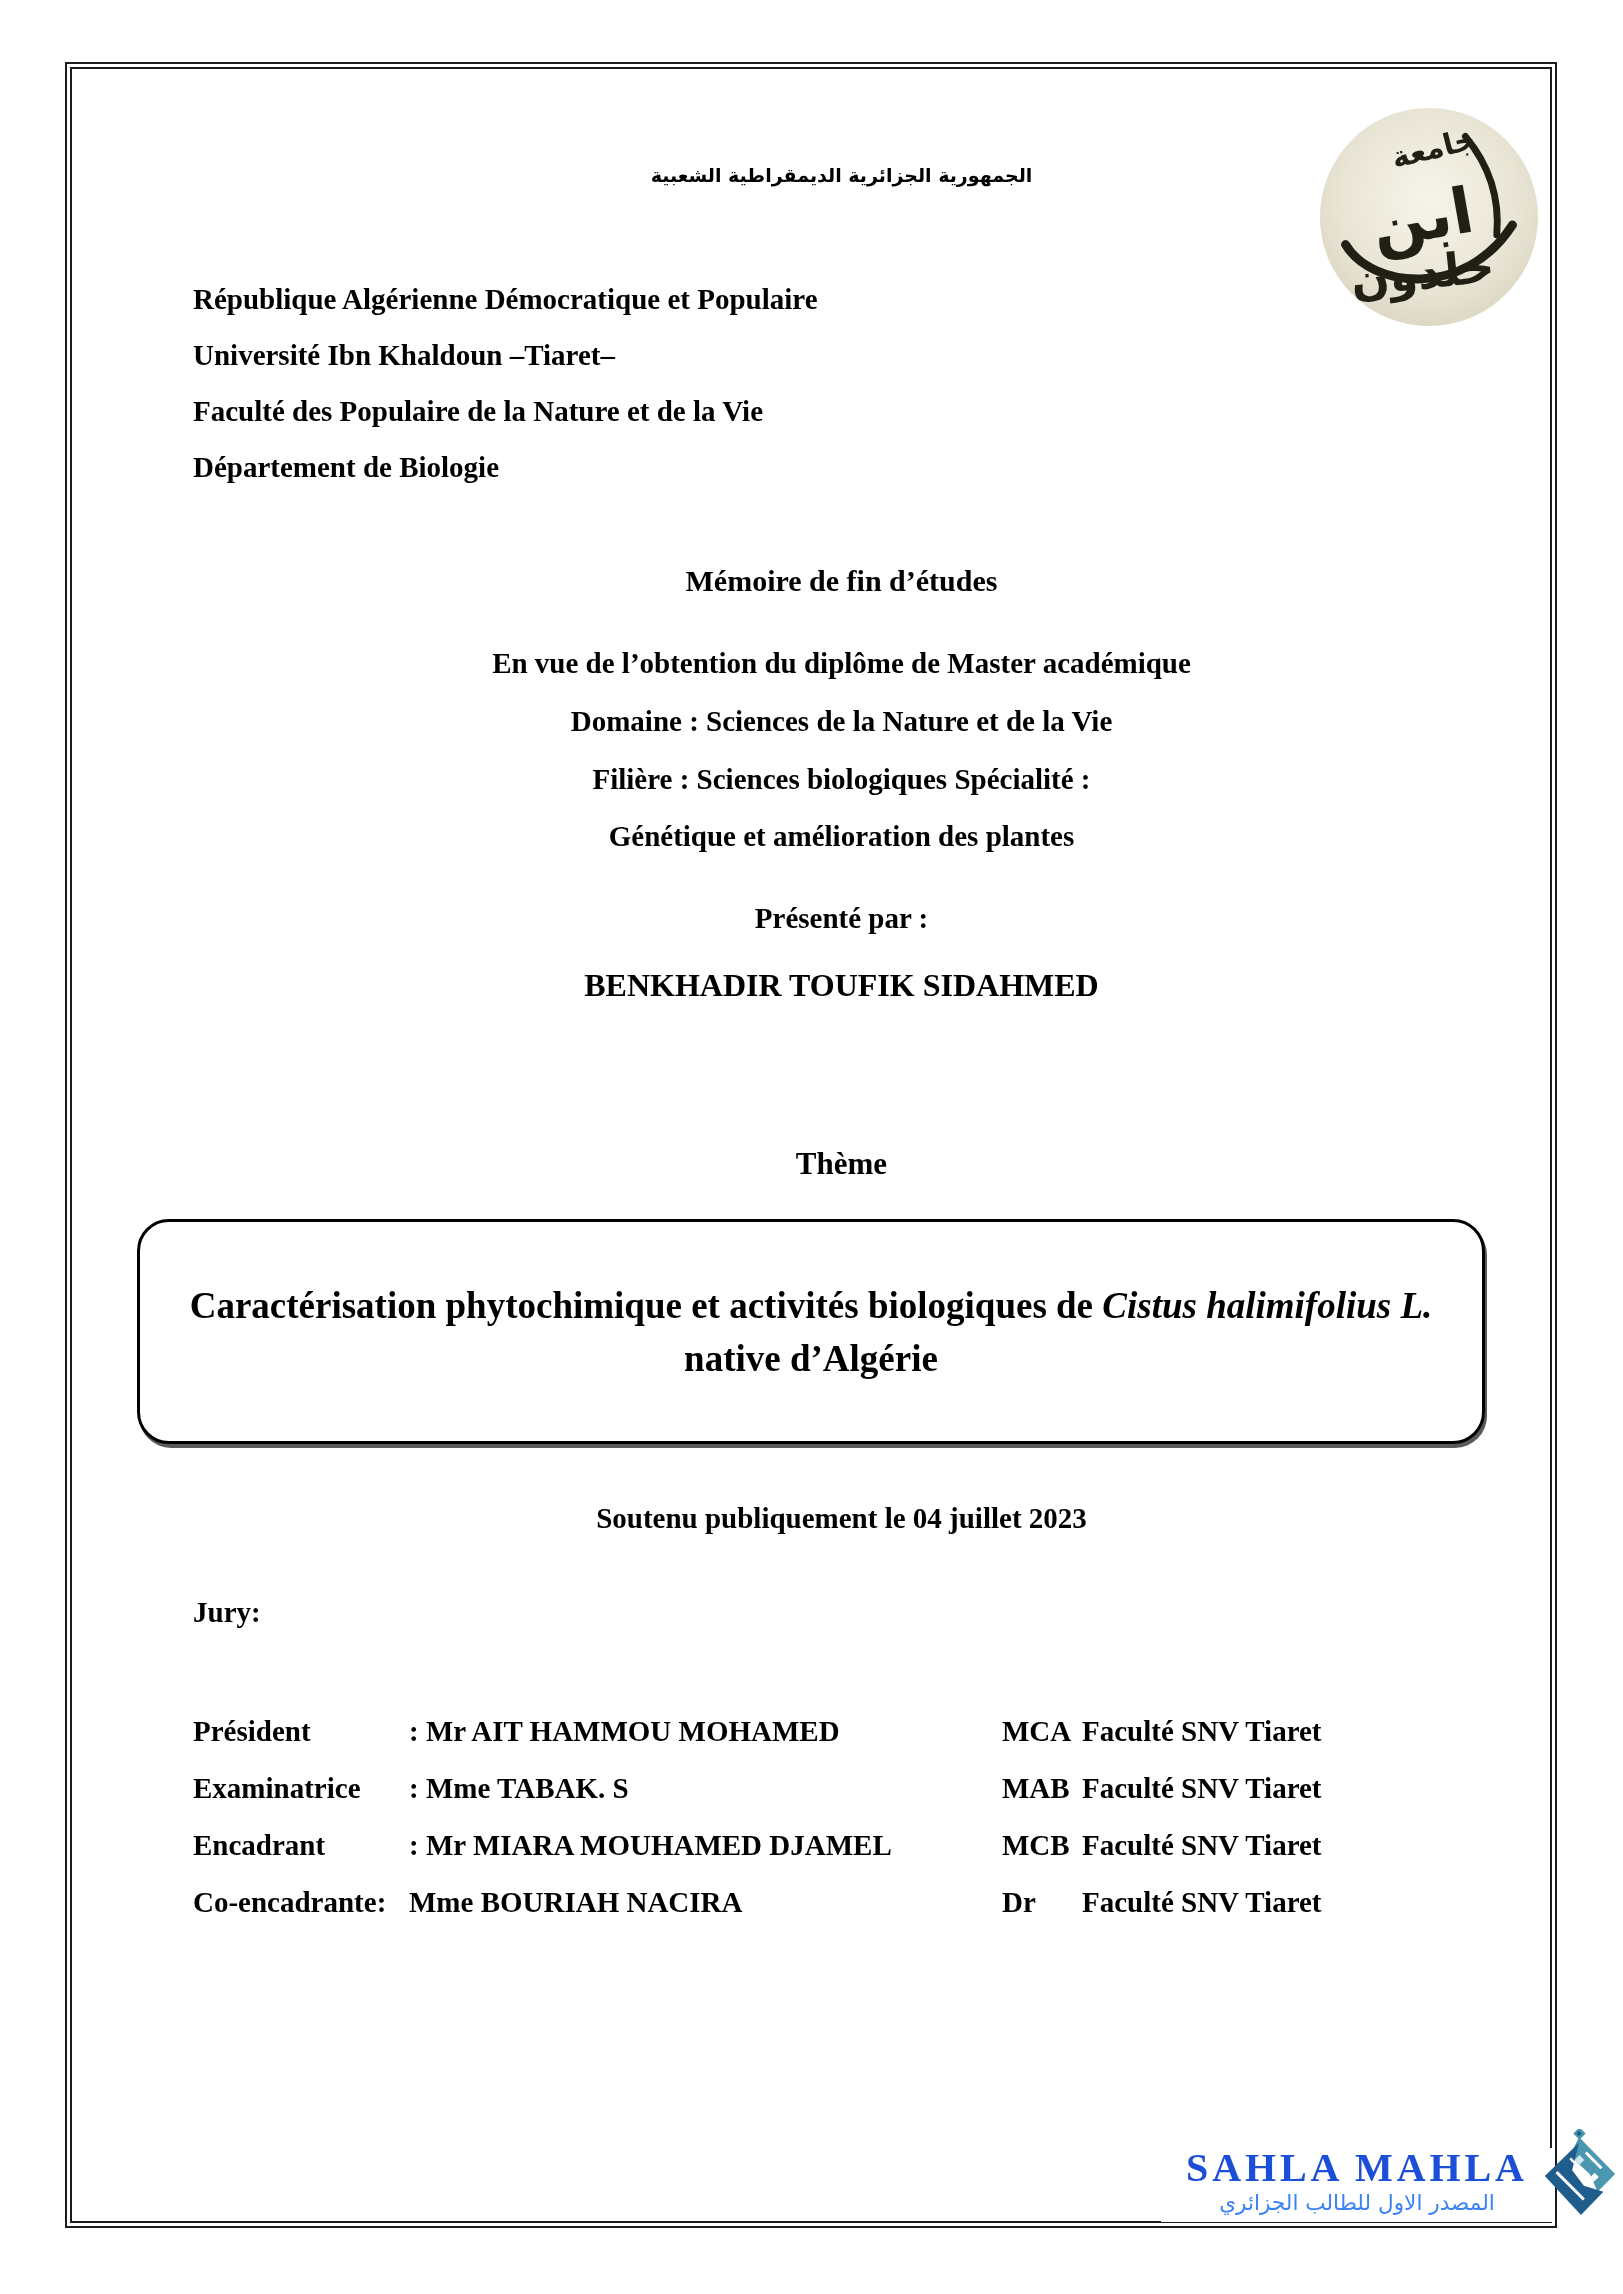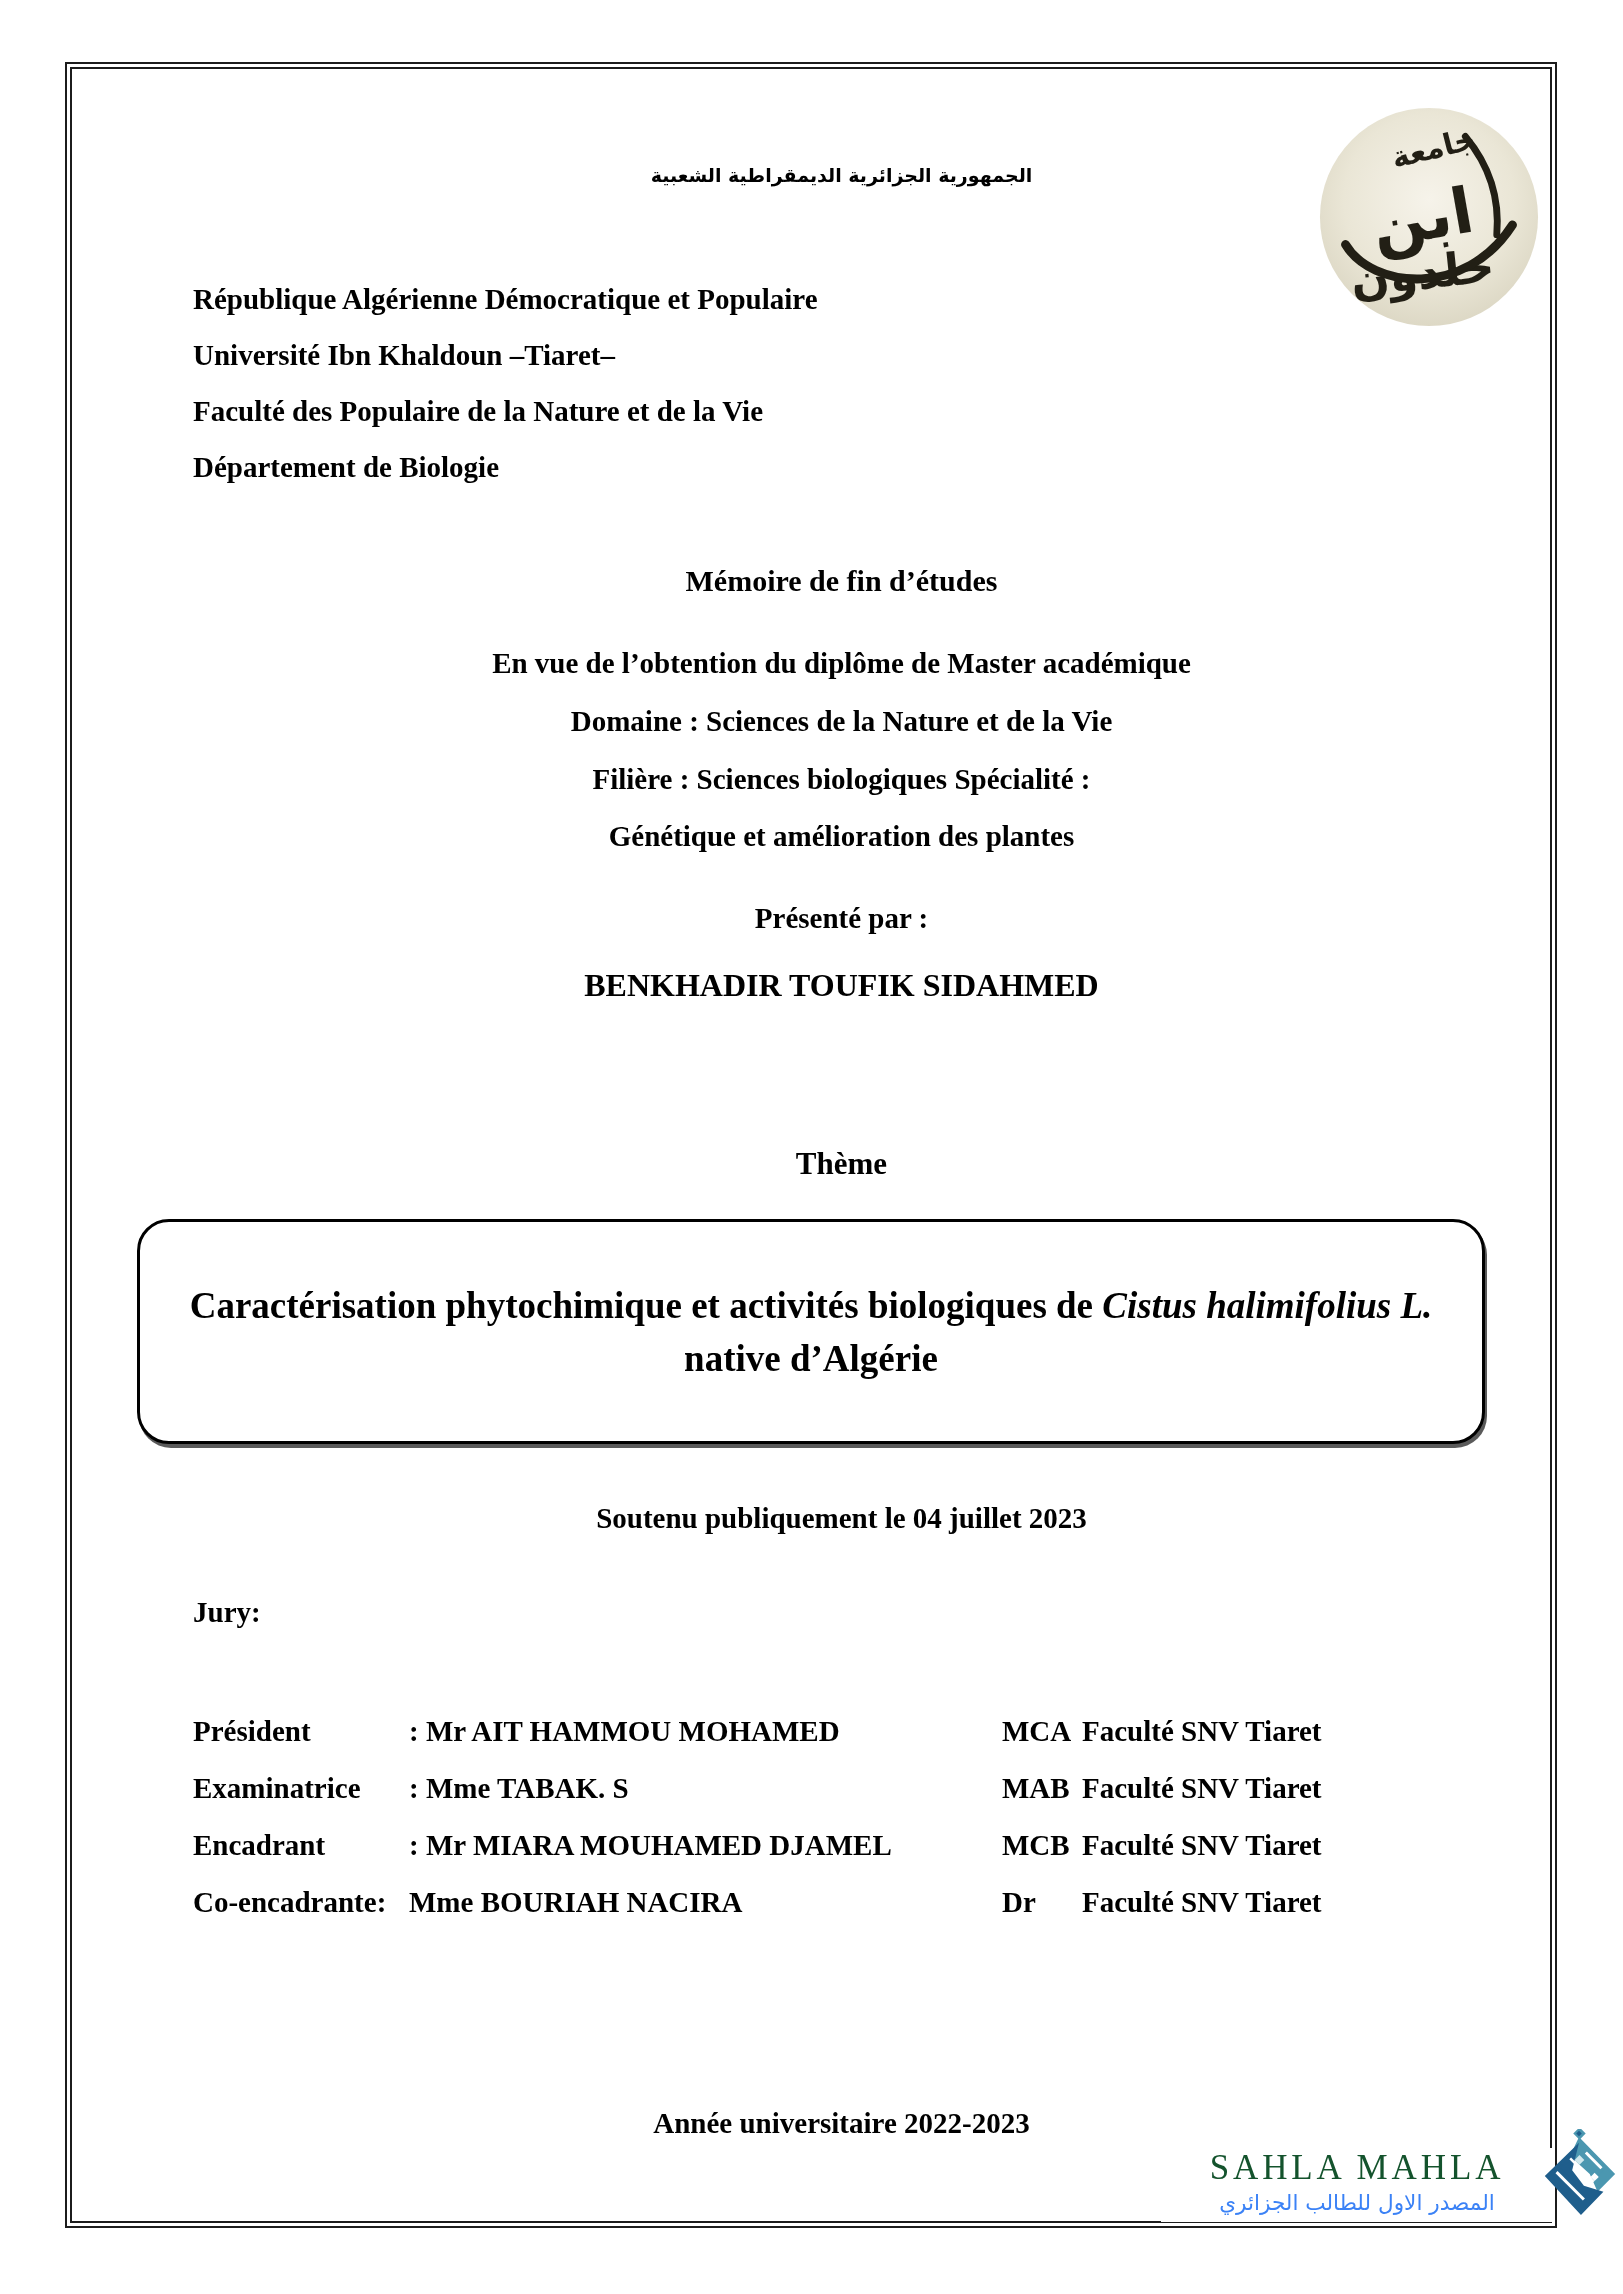--- a/index.html
+++ b/index.html
@@ -138,7 +138,6 @@
     <div><span class="grade">Dr</span><span>Faculté SNV Tiaret</span></div>
   </div>
 
-  <div class="abs center-band b line30" style="top:2107px;">Année universitaire 2022-2023</div>
 
   <div class="abs wm-box">
     <div class="wm-brand">SAHLA MAHLA</div>

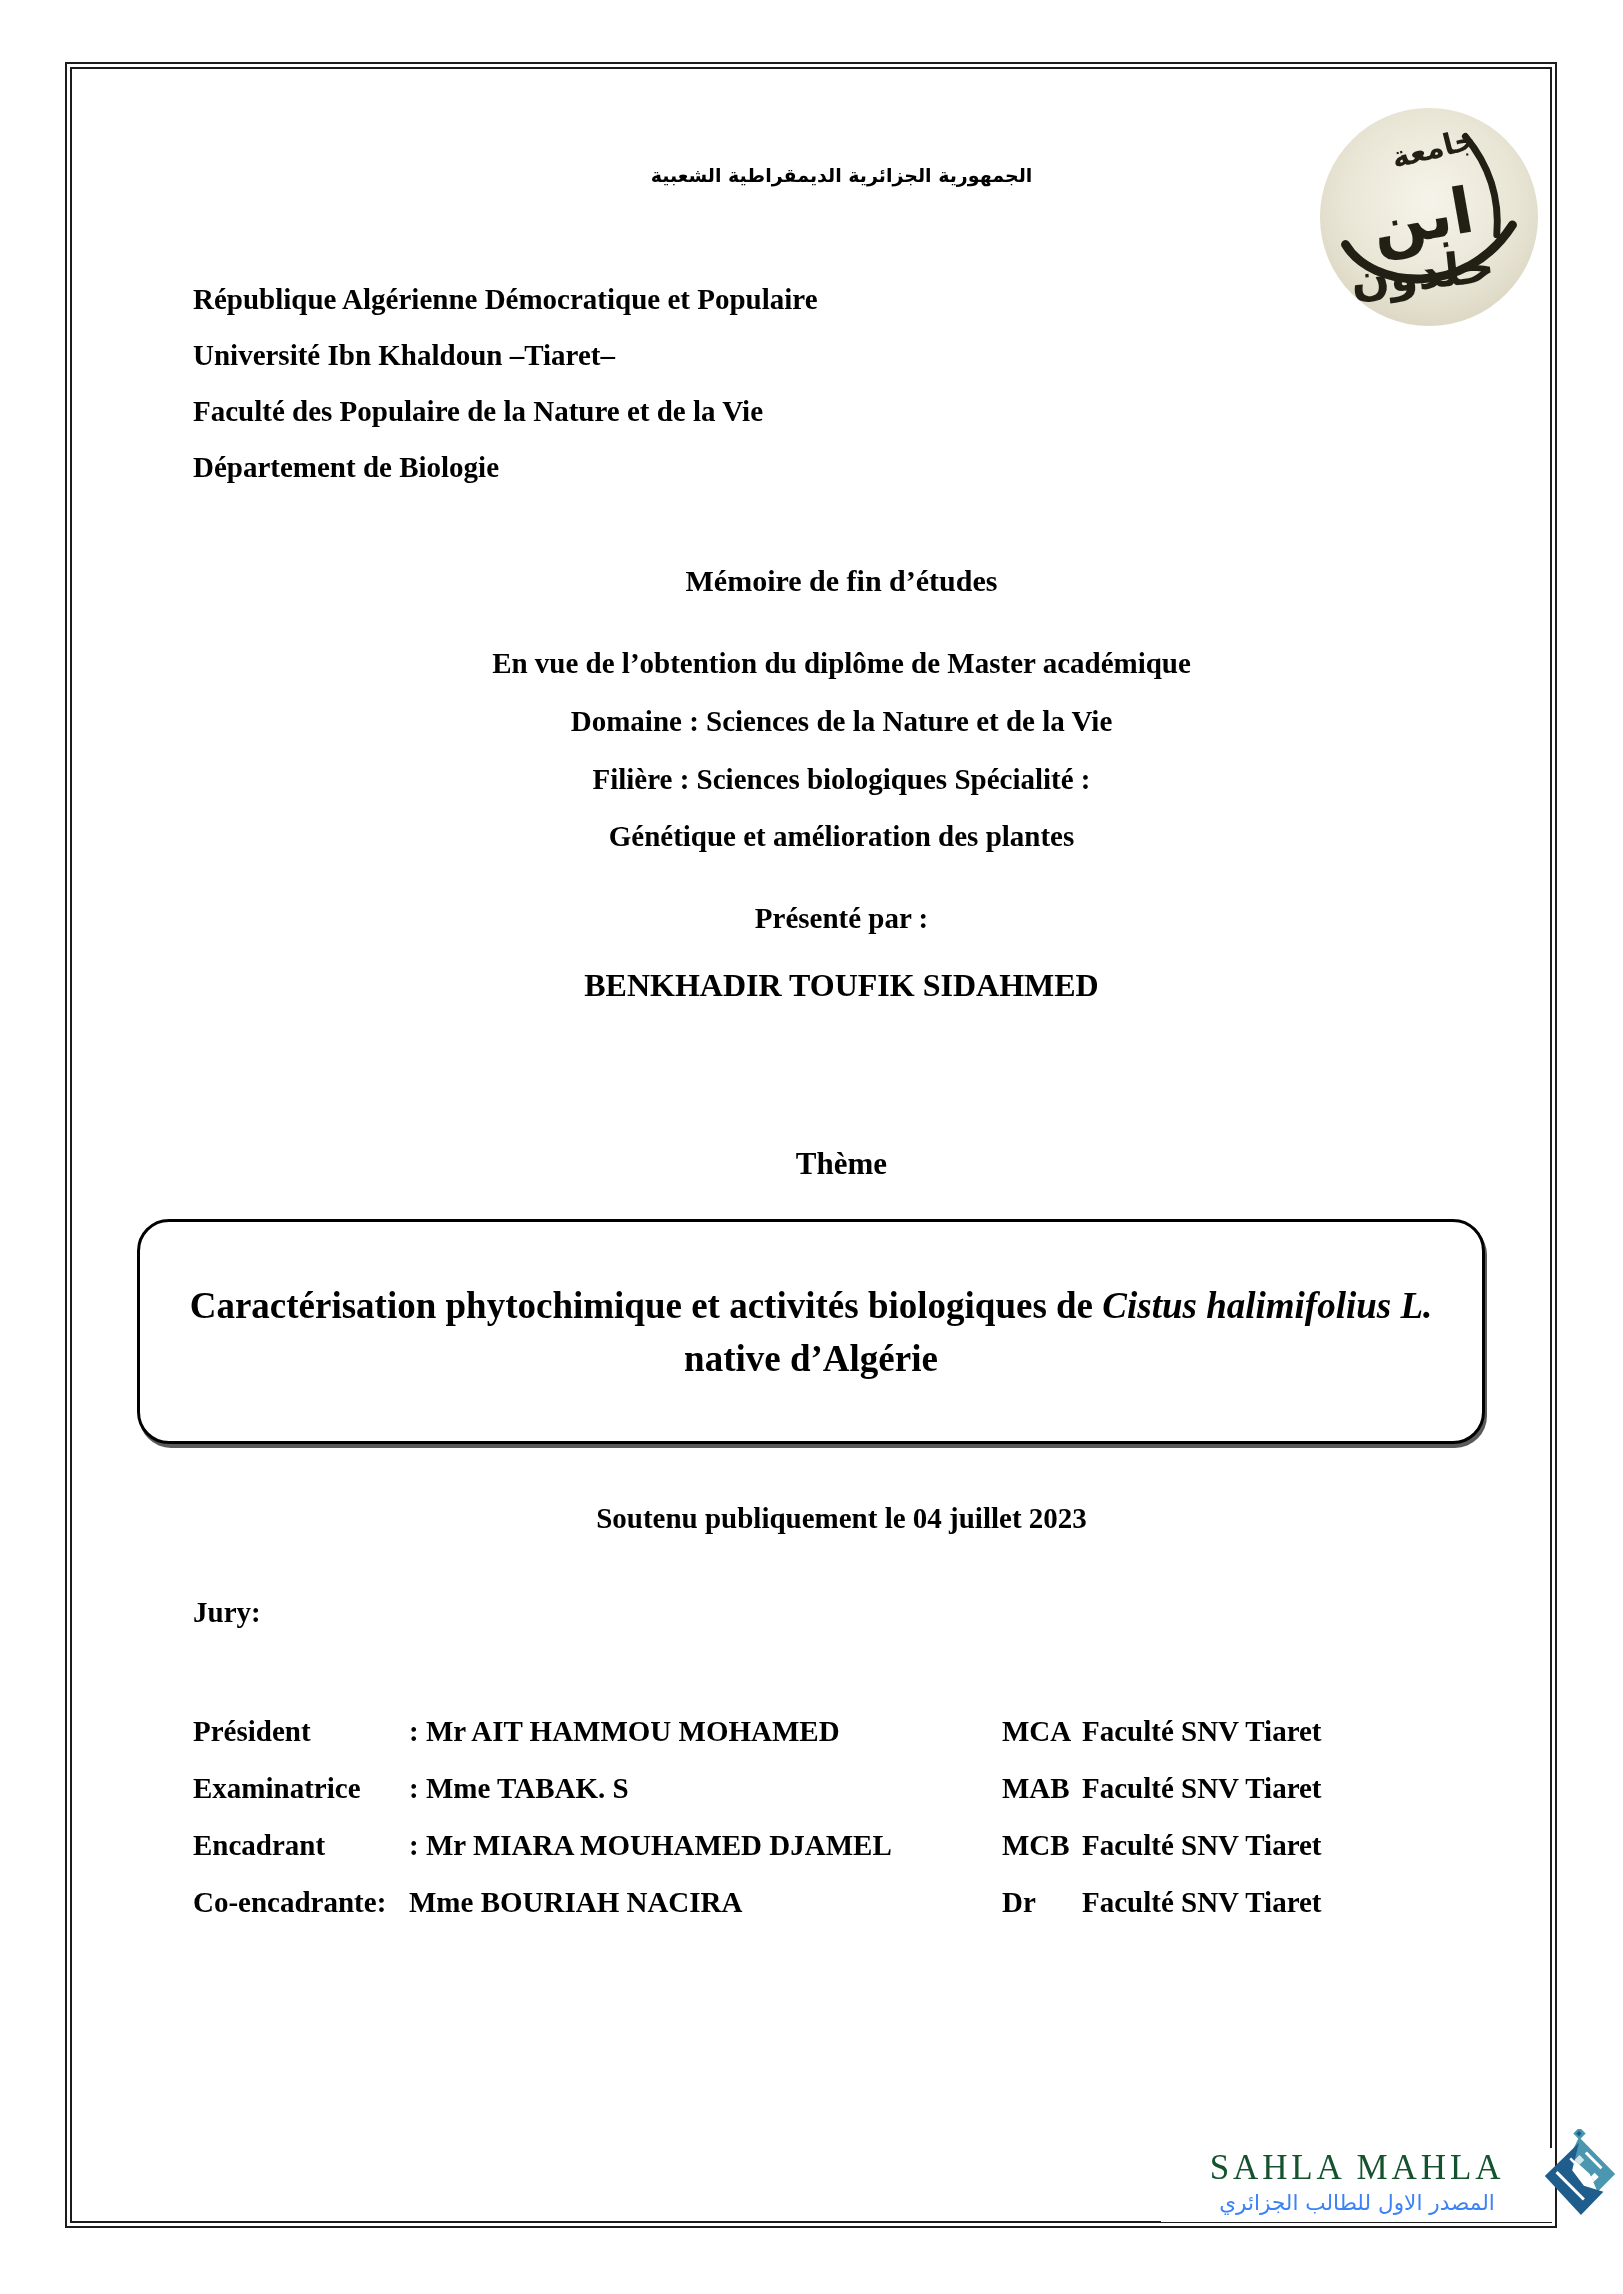--- a/index.html
+++ b/index.html
@@ -49,8 +49,8 @@
     background:#ffffff;text-align:center;
   }
   .wm-brand{
-    font-size:35px;font-weight:normal;letter-spacing:3.9px;
-    color:#14532d;line-height:39px;white-space:nowrap;
+    font-size:40px;font-weight:bold;letter-spacing:3.9px;
+    color:#1d4ed8;line-height:39px;white-space:nowrap;
   }
   .wm-tagline{
     font-family:"DejaVu Sans", sans-serif;direction:rtl;

